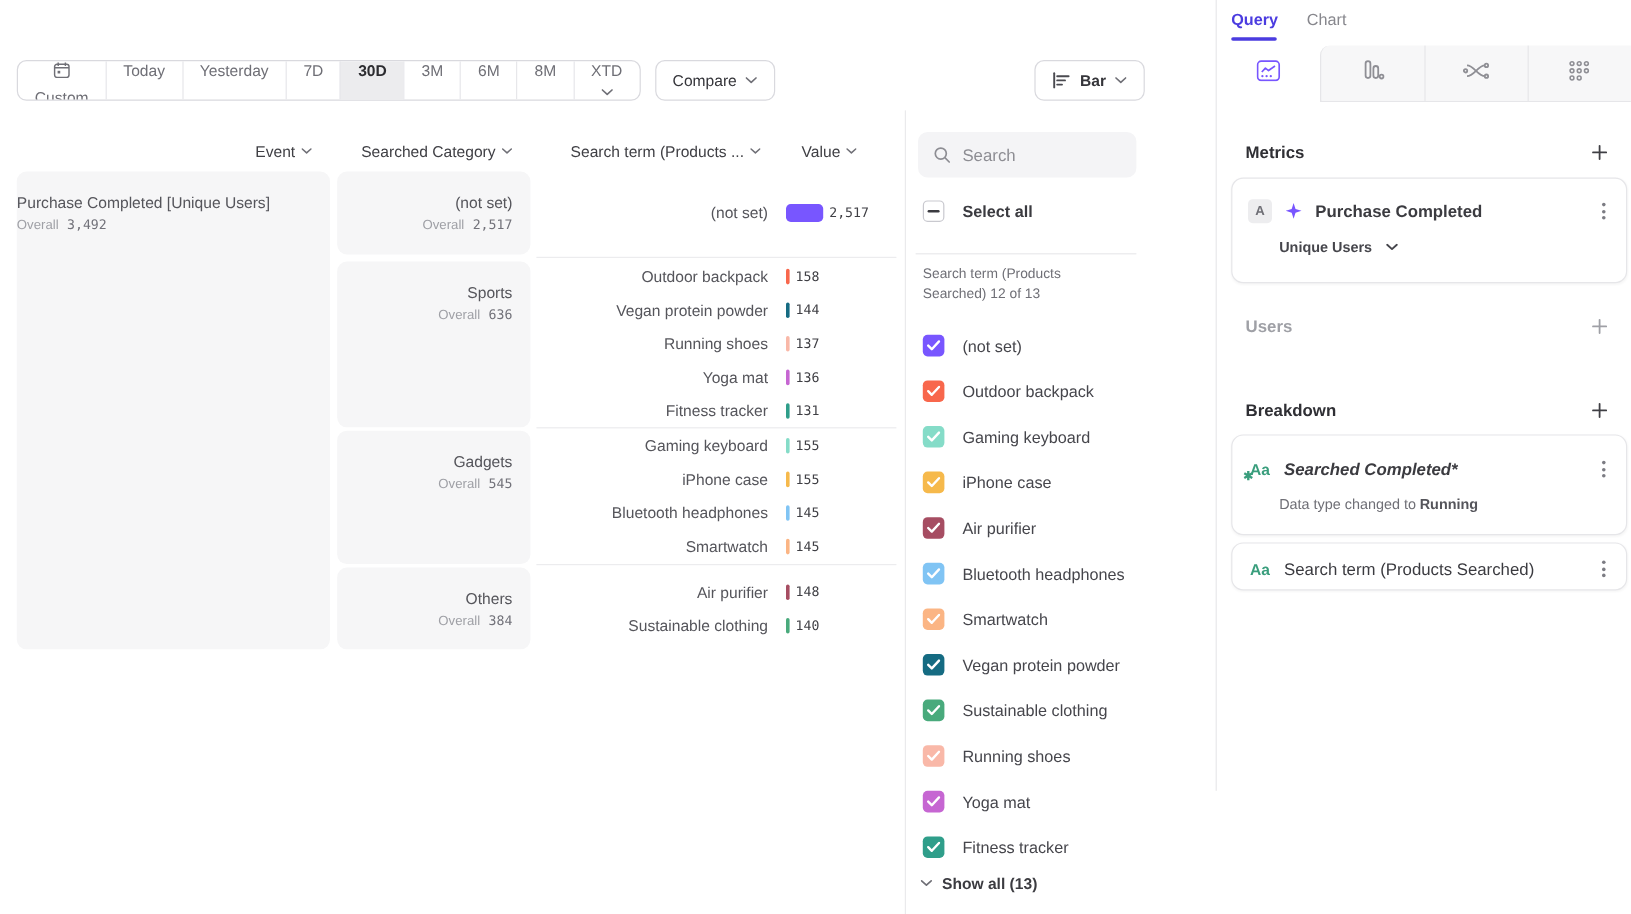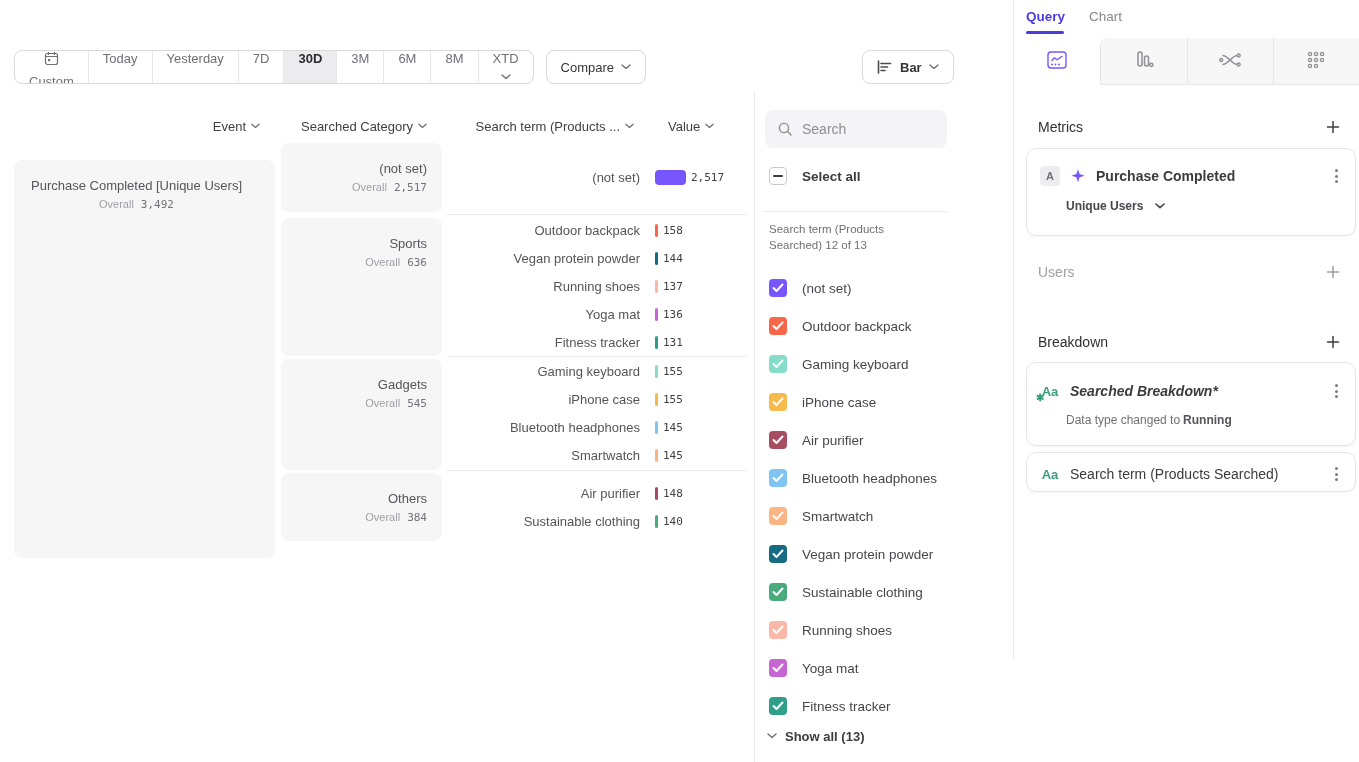--- a/index.html
+++ b/index.html
@@ -84,7 +84,7 @@
   .itab { position:absolute; top:0; bottom:0; width:86px; display:flex; align-items:center; justify-content:center; color:#8f8f95; cursor:pointer; }
   .itab.active { color:#7856ff; }
 
-  .sec-h { position:absolute; left:24px; font-size:14px; font-weight:400; color:#2f2f34;text-align:center; }
+  .sec-h { position:absolute; left:24px; font-size:14px; font-weight:700; color:#2f2f34;text-align:center; }
   .sec-h.dim { color:#9fa0a6; }
   .plus { position:absolute; right:18px; width:16px; height:16px; display:flex; align-items:center; justify-content:center; color:#3f3f44; cursor:pointer; }
   .plus.dim { color:#9fa0a6; }

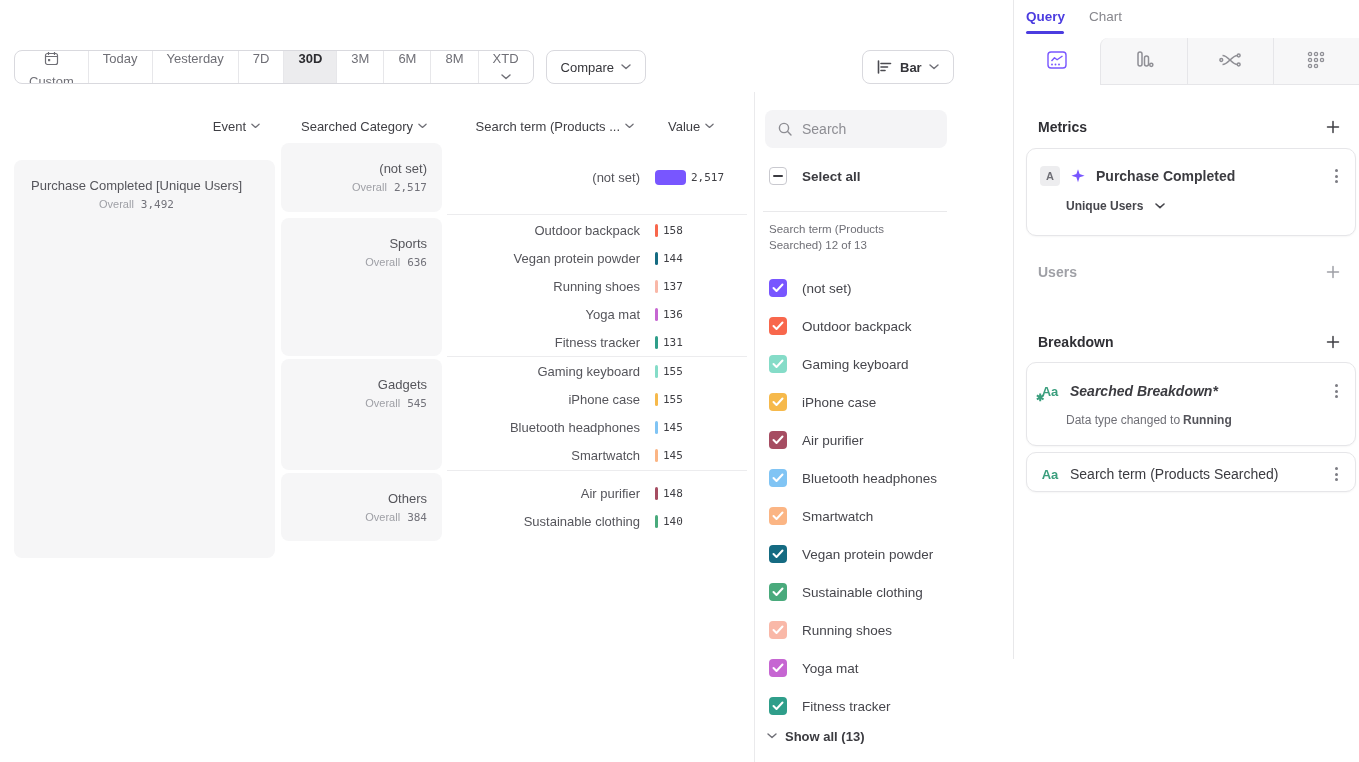--- a/index.html
+++ b/index.html
@@ -28,8 +28,8 @@
   #th-value  { left:668px; }
 
   
-  .event-cell { position:absolute; left:14px; top:160px; width:261px; height:398px;
-    background:#f6f6f7; border-radius:8px; text-align:center; padding:18px 16px 0 0; }
+  .event-cell { position:absolute; left:14px; top:143px; width:261px; height:398px;
+    background:#f6f6f7; border-radius:8px; text-align:left; padding:18px 16px 0 0; }
   .cell-name { font-size:13px; color:#55555b; }
   .cell-sub { margin-top:5px; font-size:11px; color:#9fa0a6; }
   .cell-sub .num { font-family:"DejaVu Sans Mono", monospace; font-size:11px; color:#72727a; margin-left:7px; }

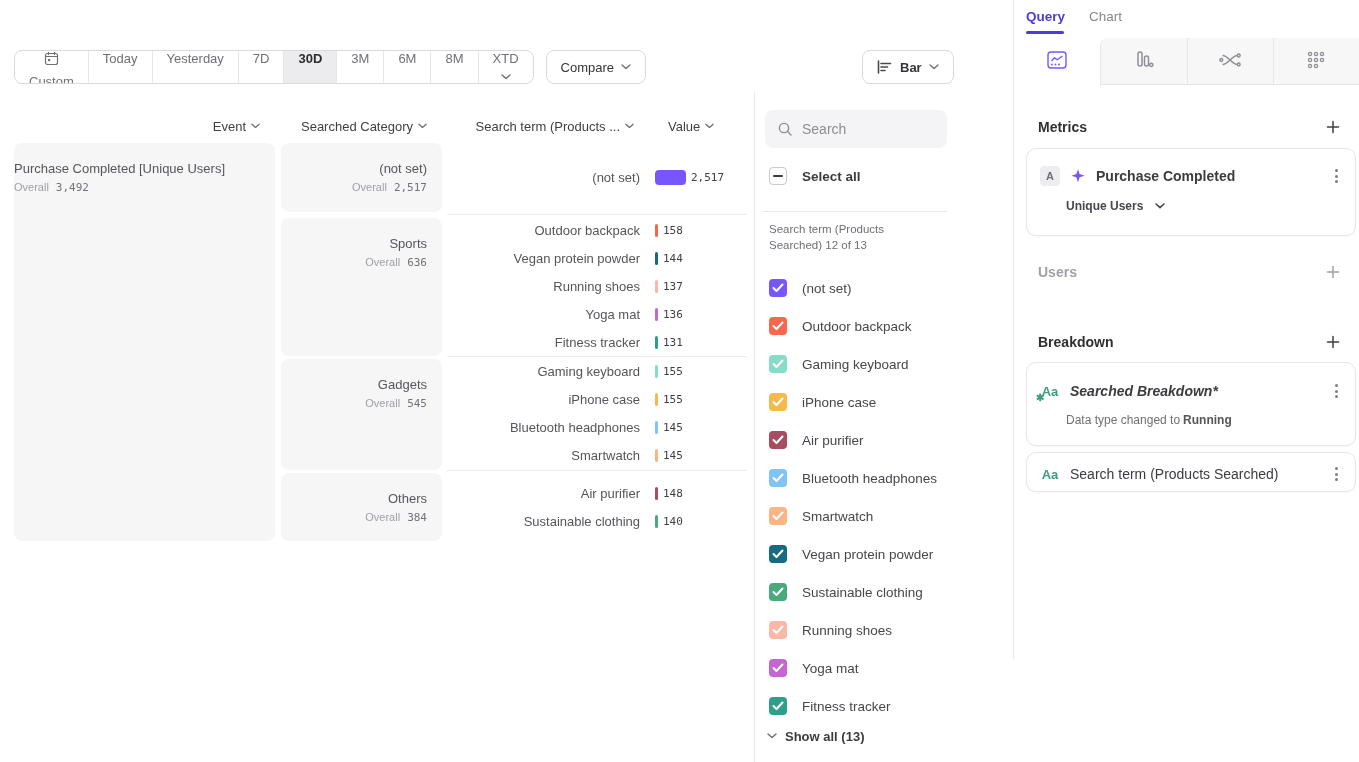--- a/index.html
+++ b/index.html
@@ -599,7 +599,7 @@
     <div class="card" style="top:362px; height:84px">
       <div class="card-row" style="top:17px">
         <span class="aa-icon"><span>Aa</span><span class="ast">✱</span></span>
-        <span class="card-title italic">Searched Breakdown*</span>
+        <span class="card-title italic">Searched Completed*</span>
         <span class="kebab">
             <i></i>
             <i></i>

